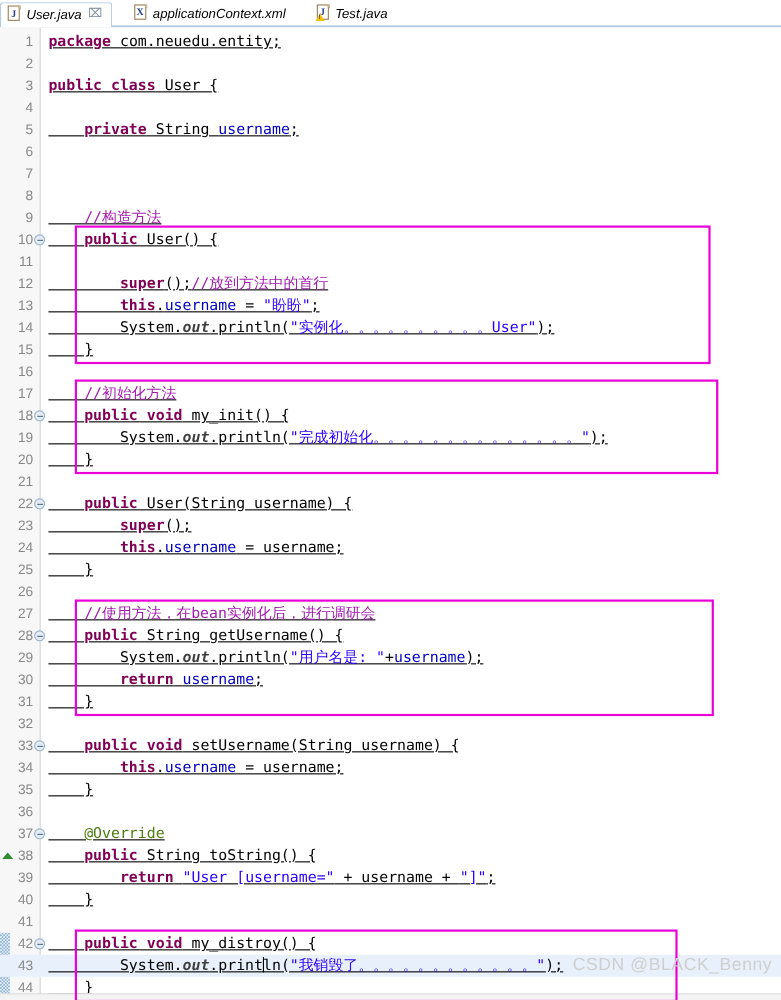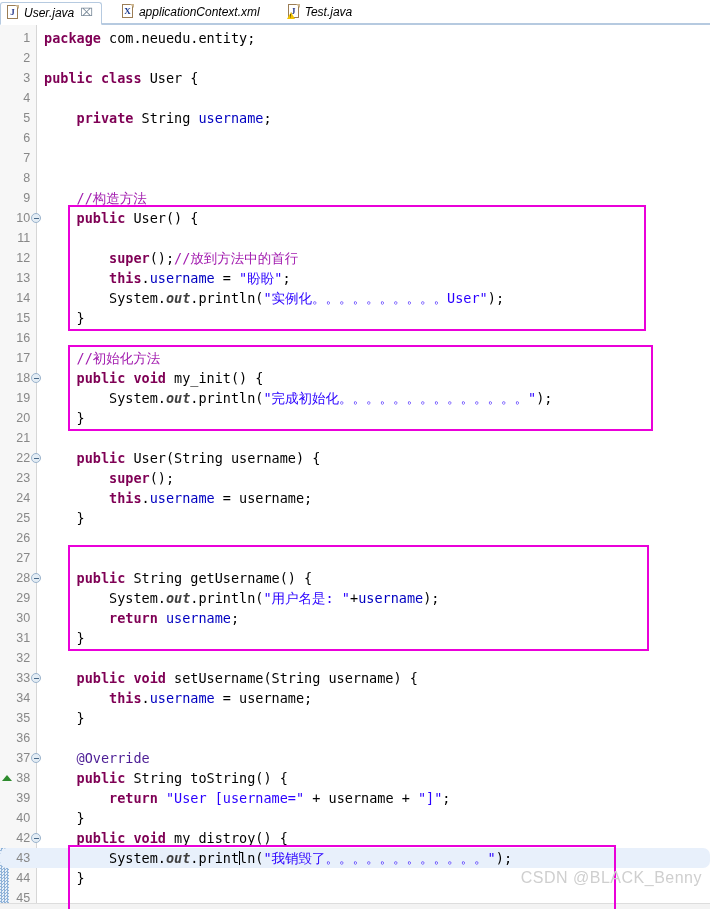--- a/index.html
+++ b/index.html
@@ -184,6 +184,7 @@
     left: 44px;
     top: 0;
     color: #000000;
+    text-decoration: underline;
   }
 
   

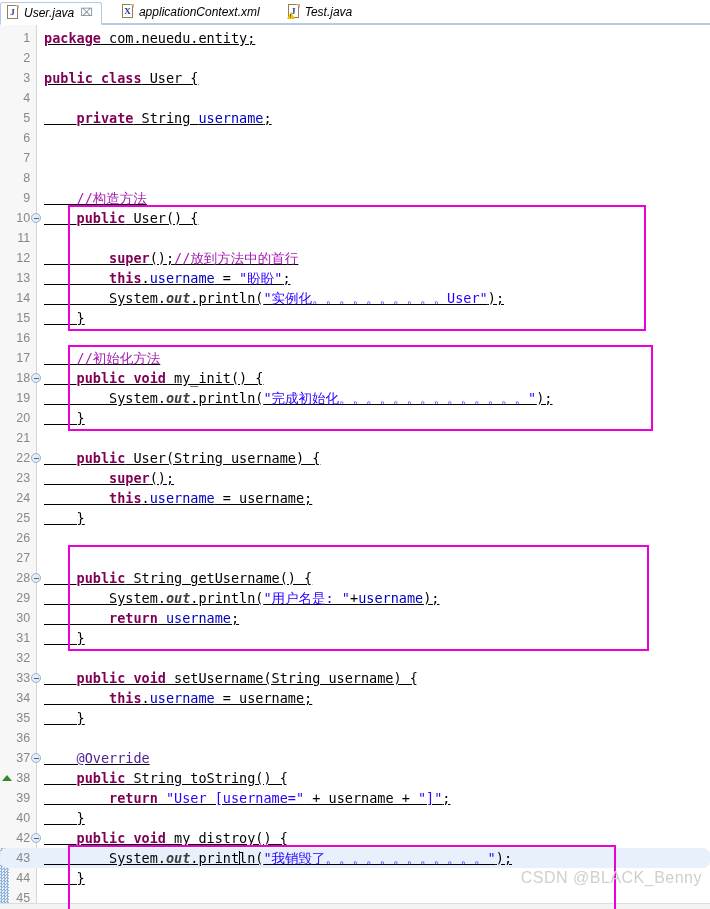--- a/index.html
+++ b/index.html
@@ -300,7 +300,7 @@
       <div class="line"><span class="ln">24</span><span class="code"><span class="pl">        </span><span class="kw">this</span><span class="pl">.</span><span class="fld">username</span><span class="pl"> = username;</span></span></div>
       <div class="line"><span class="ln">25</span><span class="code"><span class="pl">    }</span></span></div>
       <div class="line"><span class="ln">26</span><span class="code"></span></div>
-      <div class="line"><span class="ln">27</span></div>
+      <div class="line"><span class="ln">27</span><span class="code"><span class="cmt">    //使用方法，在</span><span class="cmt en">bean</span><span class="cmt">实例化后，进行调研会</span></span></div>
       <div class="line"><span class="ln">28</span><span class="fold"></span><span class="code"><span class="pl">    </span><span class="kw">public</span><span class="pl"> String getUsername() {</span></span></div>
       <div class="line"><span class="ln">29</span><span class="code"><span class="pl">        System.</span><span class="sfld">out</span><span class="pl">.println(</span><span class="str">"用户名是: "</span><span class="pl">+</span><span class="fld">username</span><span class="pl">);</span></span></div>
       <div class="line"><span class="ln">30</span><span class="code"><span class="pl">        </span><span class="kw">return</span><span class="pl"> </span><span class="fld">username</span><span class="pl">;</span></span></div>

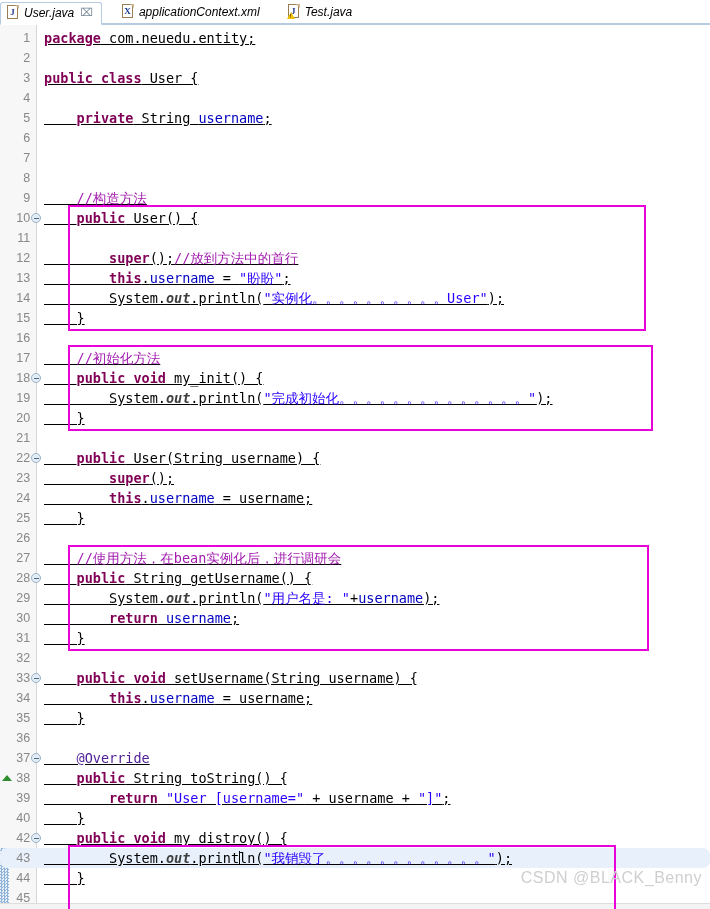--- a/index.html
+++ b/index.html
@@ -193,7 +193,7 @@
   .cmt { color: #a21caf; }
   .fld { color: #0000c0; }
   .sfld { color: #404040; font-weight: bold; font-style: italic; }
-  .ann { color: #4c1d95; }
+  .ann { color: #4d7c0f; }
   .pl  { color: #000000; }
 
   

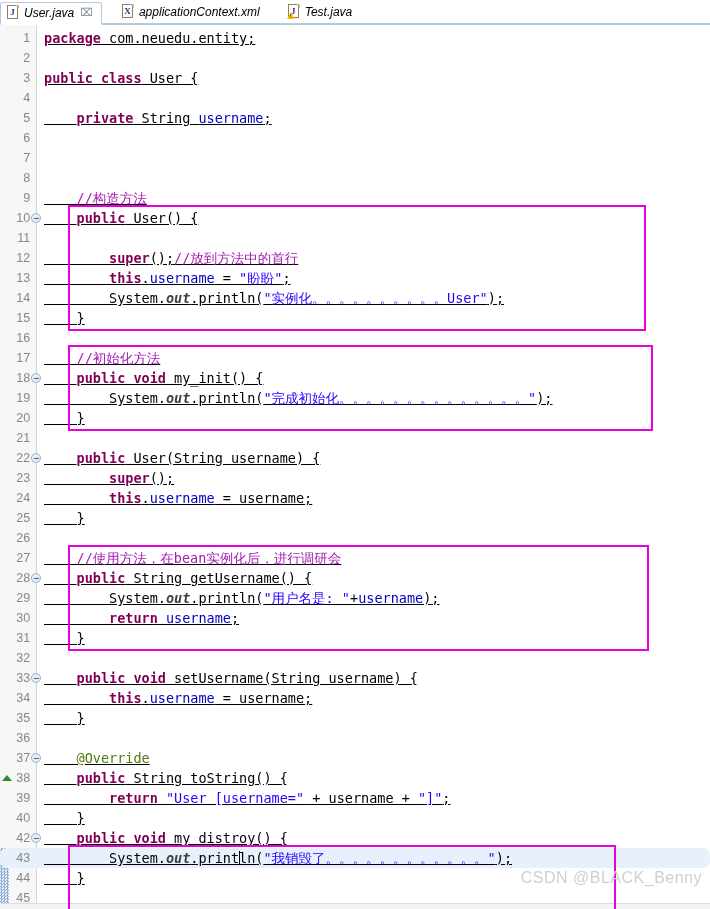--- a/index.html
+++ b/index.html
@@ -314,6 +314,7 @@
       <div class="line"><span class="ln">38</span><span class="tri"></span><span class="code"><span class="pl">    </span><span class="kw">public</span><span class="pl"> String toString() {</span></span></div>
       <div class="line"><span class="ln">39</span><span class="code"><span class="pl">        </span><span class="kw">return</span><span class="pl"> </span><span class="str">"User [username="</span><span class="pl"> + username + </span><span class="str">"]"</span><span class="pl">;</span></span></div>
       <div class="line"><span class="ln">40</span><span class="code"><span class="pl">    }</span></span></div>
+      <div class="line"><span class="ln">41</span><span class="code"></span></div>
       <div class="line"><span class="ln">42</span><span class="fold"></span><span class="code"><span class="pl">    </span><span class="kw">public void</span><span class="pl"> my_distroy() {</span></span></div>
       <div class="line hl"><span class="ln">43</span><span class="code"><span class="pl">        System.</span><span class="sfld">out</span><span class="pl">.print</span><span class="caret"></span><span class="pl">ln(</span><span class="str">"我销毁了。。。。。。。。。。。。"</span><span class="pl">);</span></span></div>
       <div class="line"><span class="ln">44</span><span class="code"><span class="pl">    }</span></span></div>

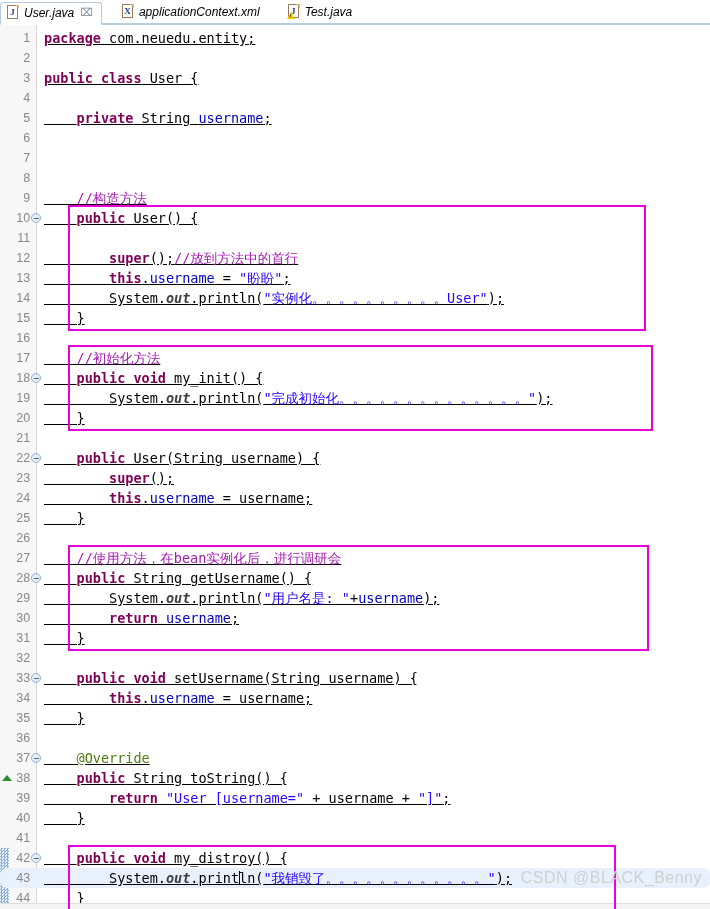--- a/index.html
+++ b/index.html
@@ -142,7 +142,7 @@
     font-family: "DejaVu Sans Mono", monospace;
     font-size: 13.5px;
   }
-  .line.hl { background: #e8f0fb; border-radius: 7px; }
+  .line.hl { background: #e8f0fb; }
   .ln {
     position: absolute;
     left: 0;

